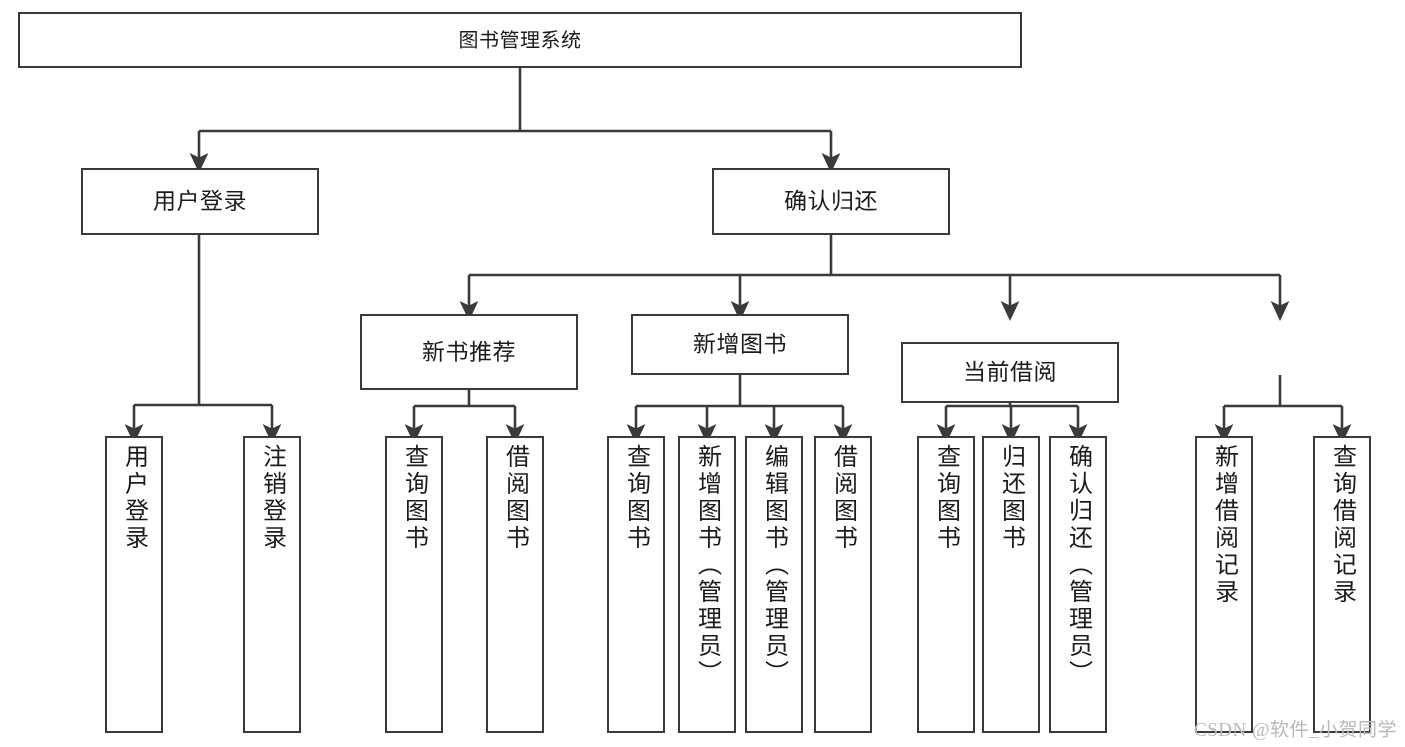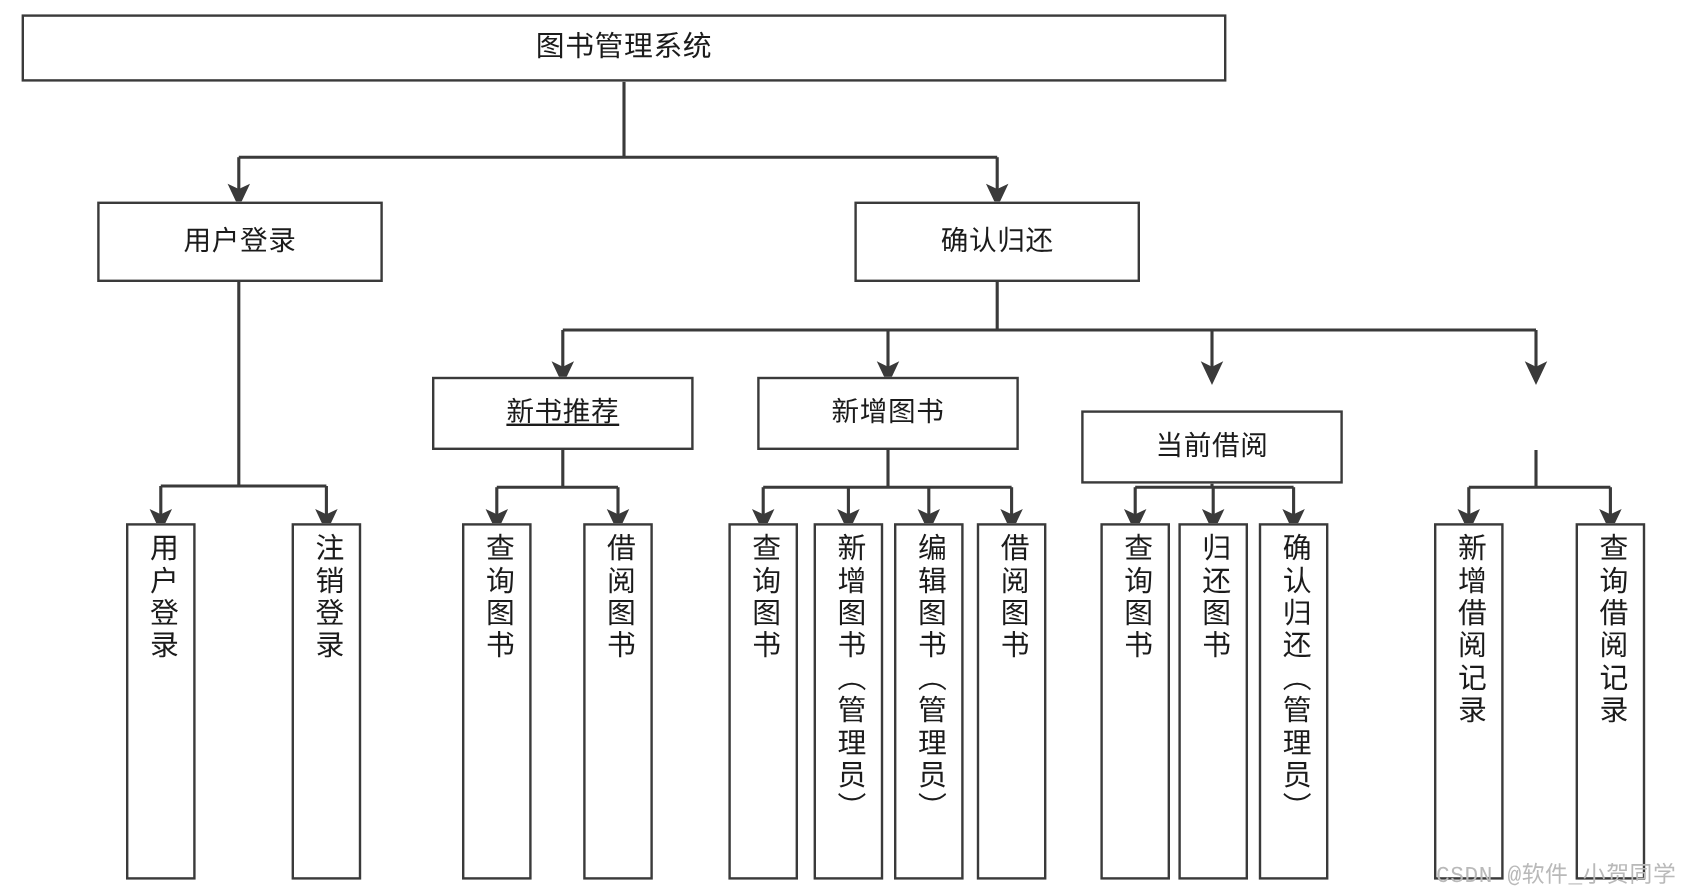--- a/index.html
+++ b/index.html
@@ -46,7 +46,7 @@
     font-size: 23px;
   }
   .node.root .label {
-    font-size: 24px;
+    font-size: 20px;
   }
   
   .node.leaf {

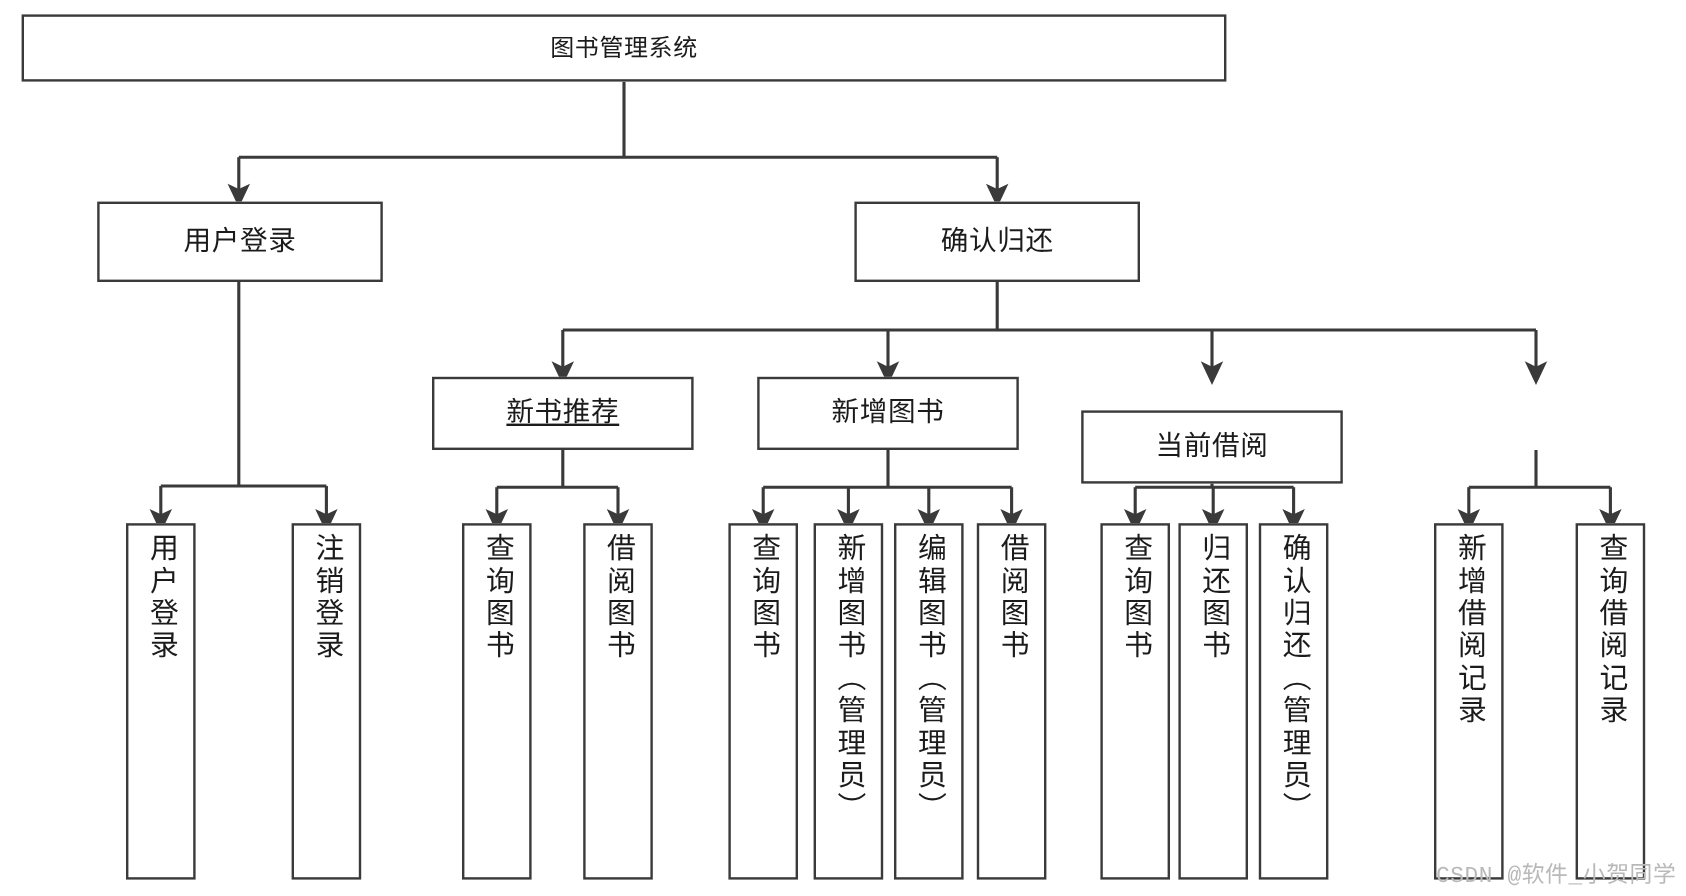--- a/index.html
+++ b/index.html
@@ -141,7 +141,7 @@
     <span class="label">确认归还</span>
   </div>
 
-  <div class="node horiz" style="left:360px; top:314px; width:218px; height:61px;text-decoration:underline;">
+  <div class="node horiz" style="left:360px; top:314px; width:218px; height:76px;">
     <span class="label">新书推荐</span>
   </div>
   <div class="node horiz" style="left:631px; top:314px; width:218px; height:61px;">

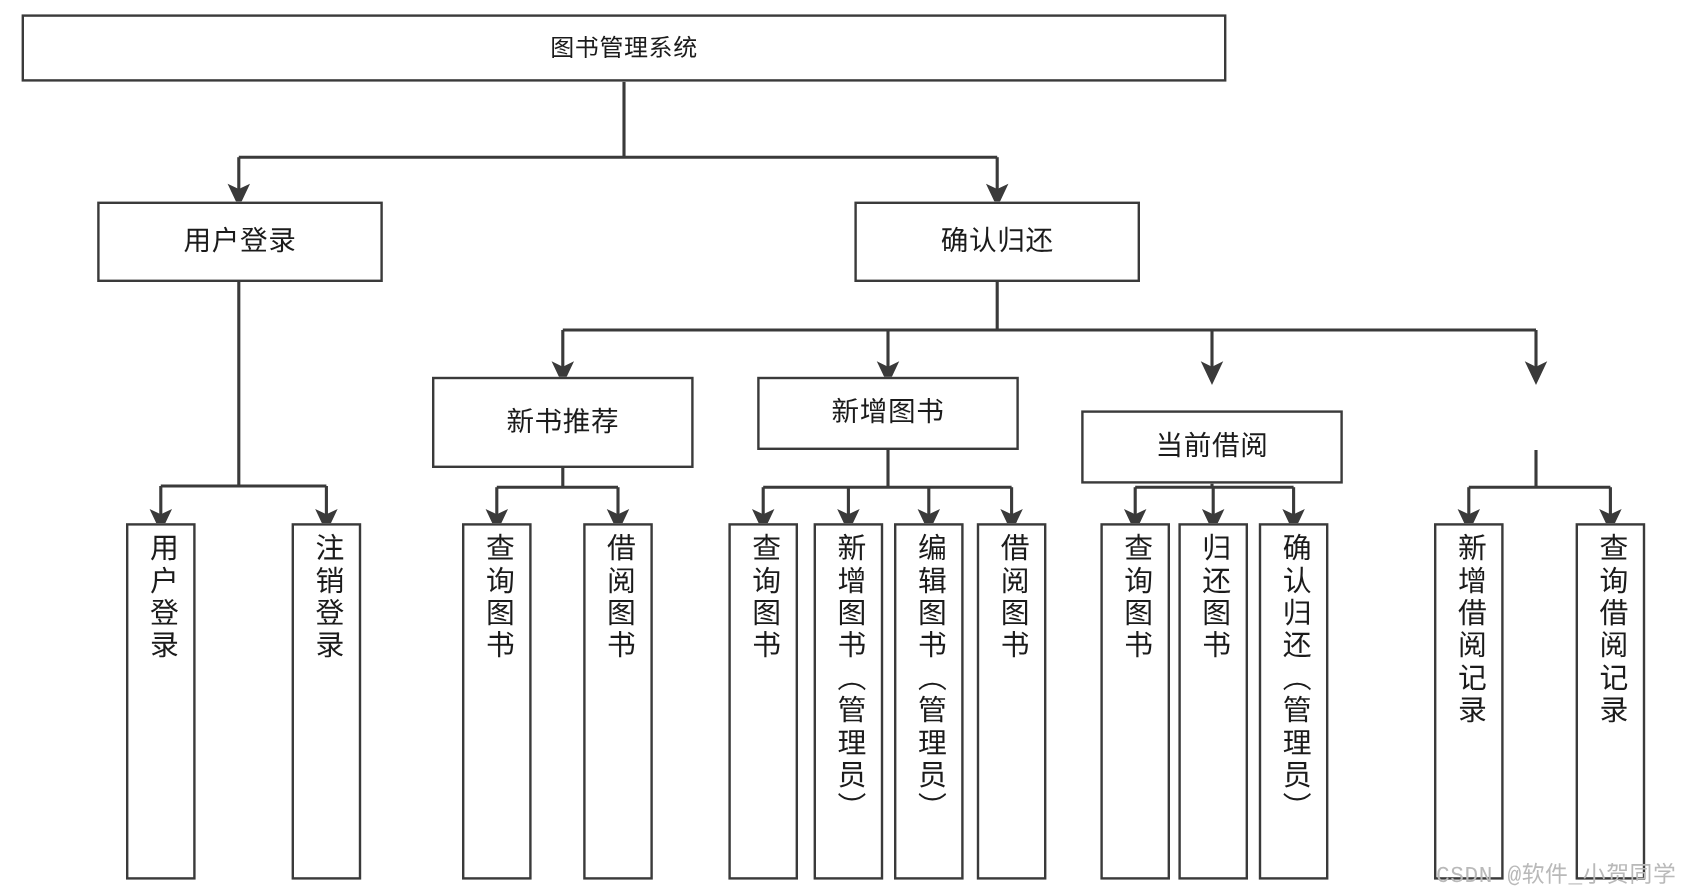--- a/index.html
+++ b/index.html
@@ -70,7 +70,7 @@
     color: #b9b9b9;
     letter-spacing: 0.5px;
     white-space: nowrap;
-    font-family: Liberation Mono, monospace;
+    font-family: Liberation Serif, serif;
   }
 </style>
 </head>

